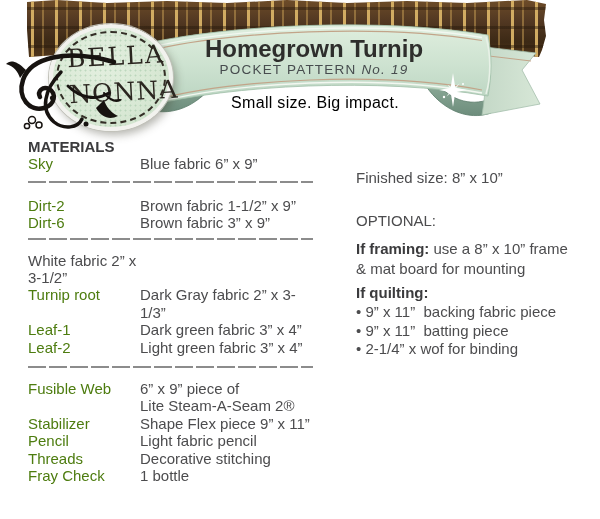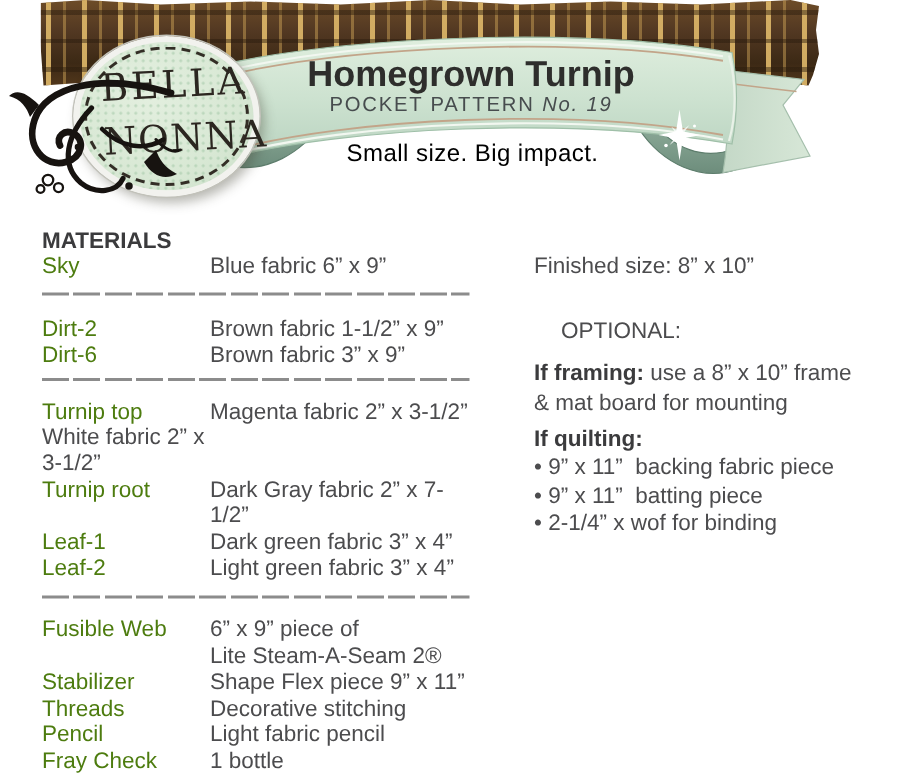--- a/index.html
+++ b/index.html
@@ -59,7 +59,7 @@
   .flourish-svg { position:absolute; left:6px; top:48px; z-index:4; }
 
   
-  .materials { position:absolute; left:28px; top:152px; width:286px; z-index:1; }
+  .materials { position:absolute; left:28px; top:138px; width:286px; z-index:1; }
   .materials h3 { font-size:15px; font-weight:bold; color:#3b3b3d; line-height:17.4px; }
   .mrow { display:grid; grid-template-columns:112px 1fr; font-size:15px; line-height:17.4px; }
   .mlabel { color:#4d7c0f; }

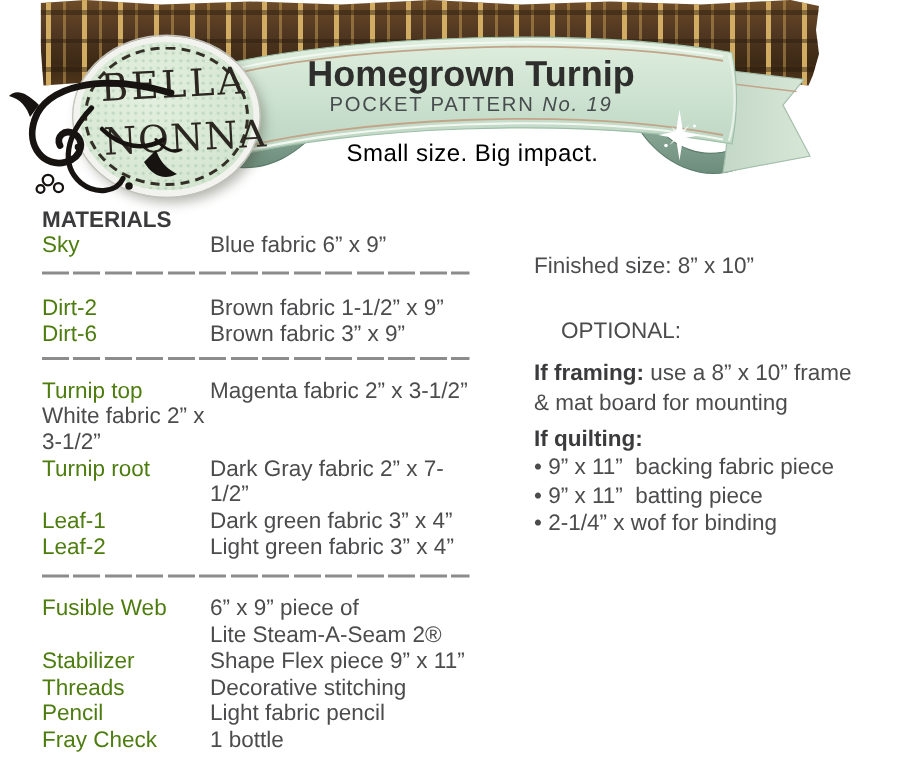--- a/index.html
+++ b/index.html
@@ -75,7 +75,7 @@
   
   .details { position:absolute; left:356px; top:169px; width:235px; z-index:1; font-size:15px; }
   .finished { line-height:17px; }
-  .optional { margin-top:26px; line-height:17px;margin-left:18px; }
+  .optional { margin-top:26px; line-height:17px; }
   .framing { margin-top:10px; line-height:20px; }
   .framing b, .quilting b { color:#3b3b3d; }
   .quilting { margin-top:5px; line-height:18px; }

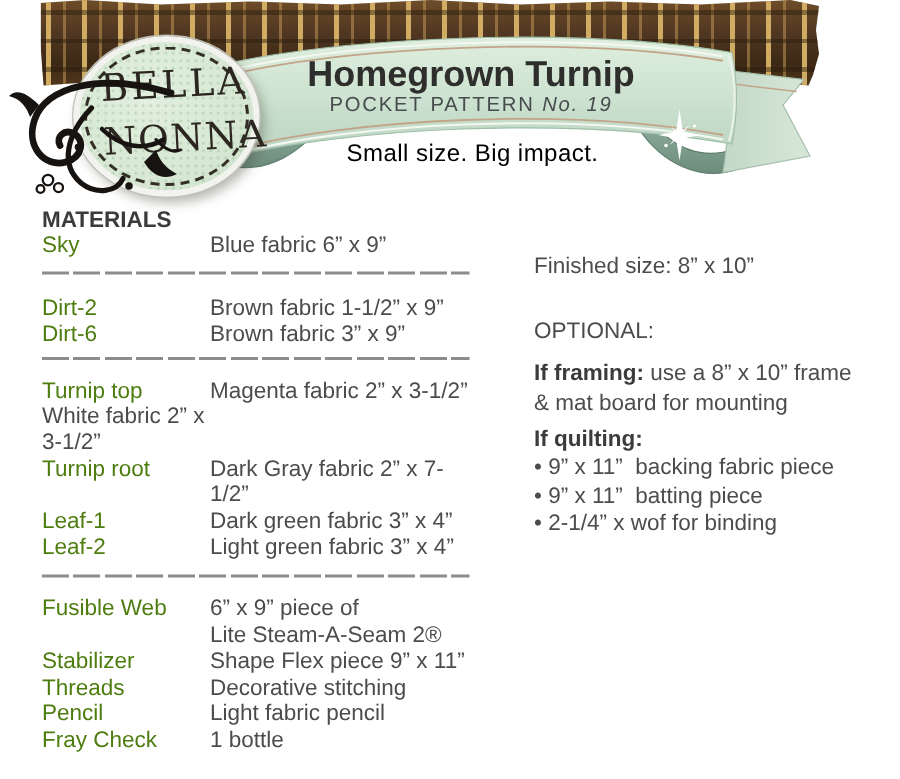--- a/index.html
+++ b/index.html
@@ -184,10 +184,6 @@
 
     <div class="mgroup">
       <div class="mrow">
-        <span class="mlabel">Turnip top</span>
-        <span class="mvalue">Magenta fabric 2” x 3-1/2”</span>
-      </div>
-      <div class="mrow">
         <span class="mvalue">White fabric 2” x 3-1/2”</span>
       </div>
       <div class="mrow">

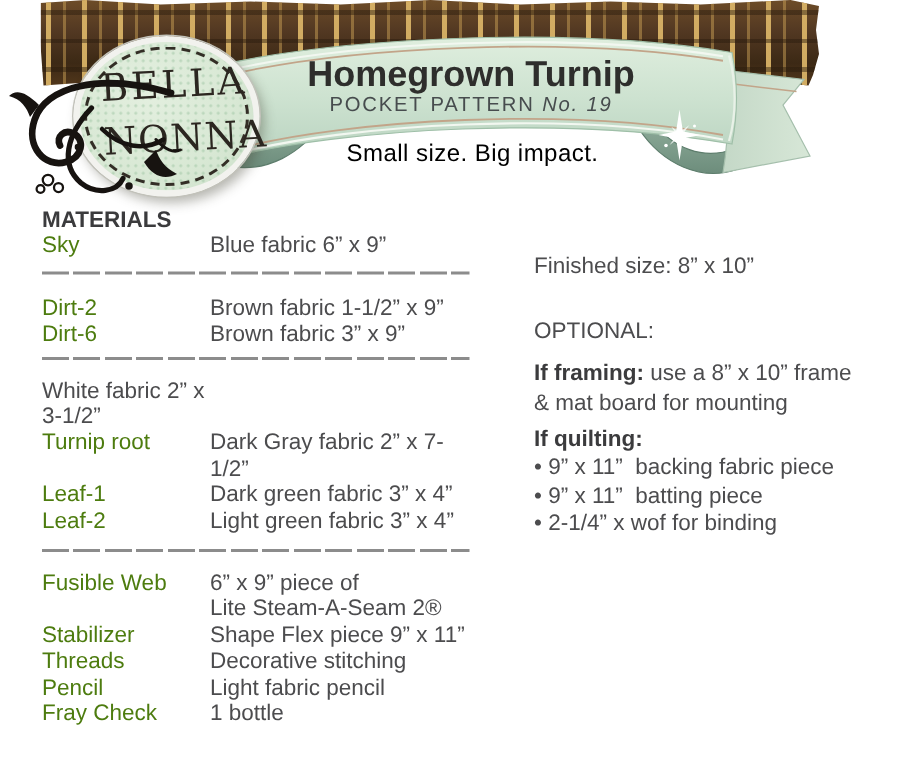--- a/index.html
+++ b/index.html
@@ -188,7 +188,7 @@
       </div>
       <div class="mrow">
         <span class="mlabel">Turnip root</span>
-        <span class="mvalue">Dark Gray fabric 2” x 7-1/2”</span>
+        <span class="mvalue">Dark Gray fabric 2” x 3-1/3”</span>
       </div>
       <div class="mrow">
         <span class="mlabel">Leaf-1</span>

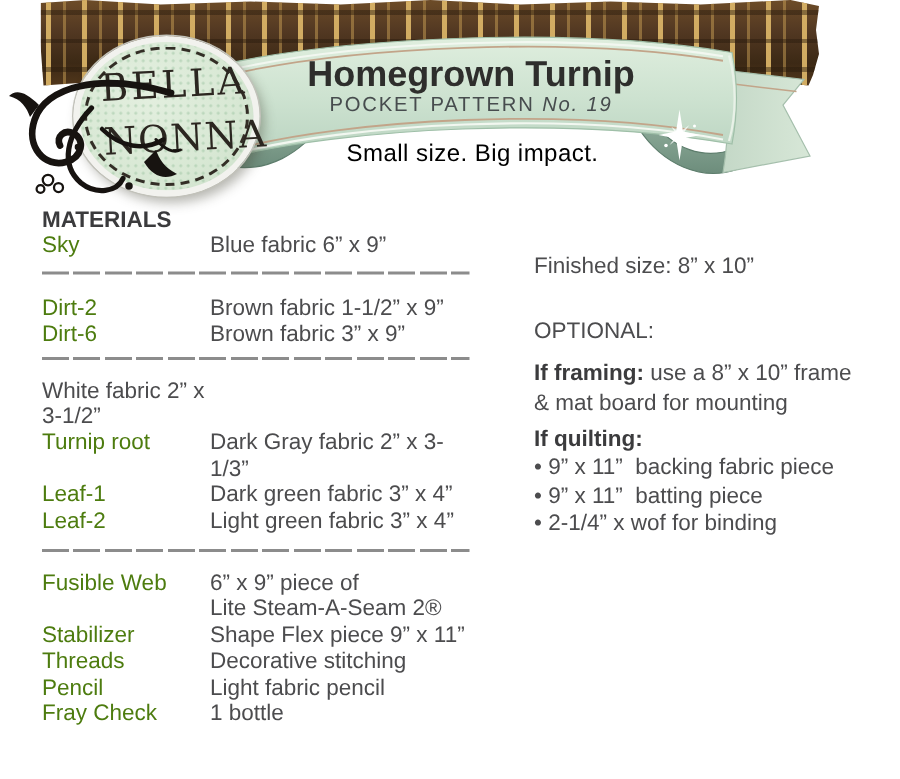--- a/index.html
+++ b/index.html
@@ -215,12 +215,12 @@
         <span class="mvalue">Shape Flex piece 9” x 11”</span>
       </div>
       <div class="mrow">
+        <span class="mlabel">Pencil</span>
+        <span class="mvalue">Light fabric pencil</span>
+      </div>
+      <div class="mrow">
         <span class="mlabel">Threads</span>
         <span class="mvalue">Decorative stitching</span>
-      </div>
-      <div class="mrow">
-        <span class="mlabel">Pencil</span>
-        <span class="mvalue">Light fabric pencil</span>
       </div>
       <div class="mrow">
         <span class="mlabel">Fray Check</span>

